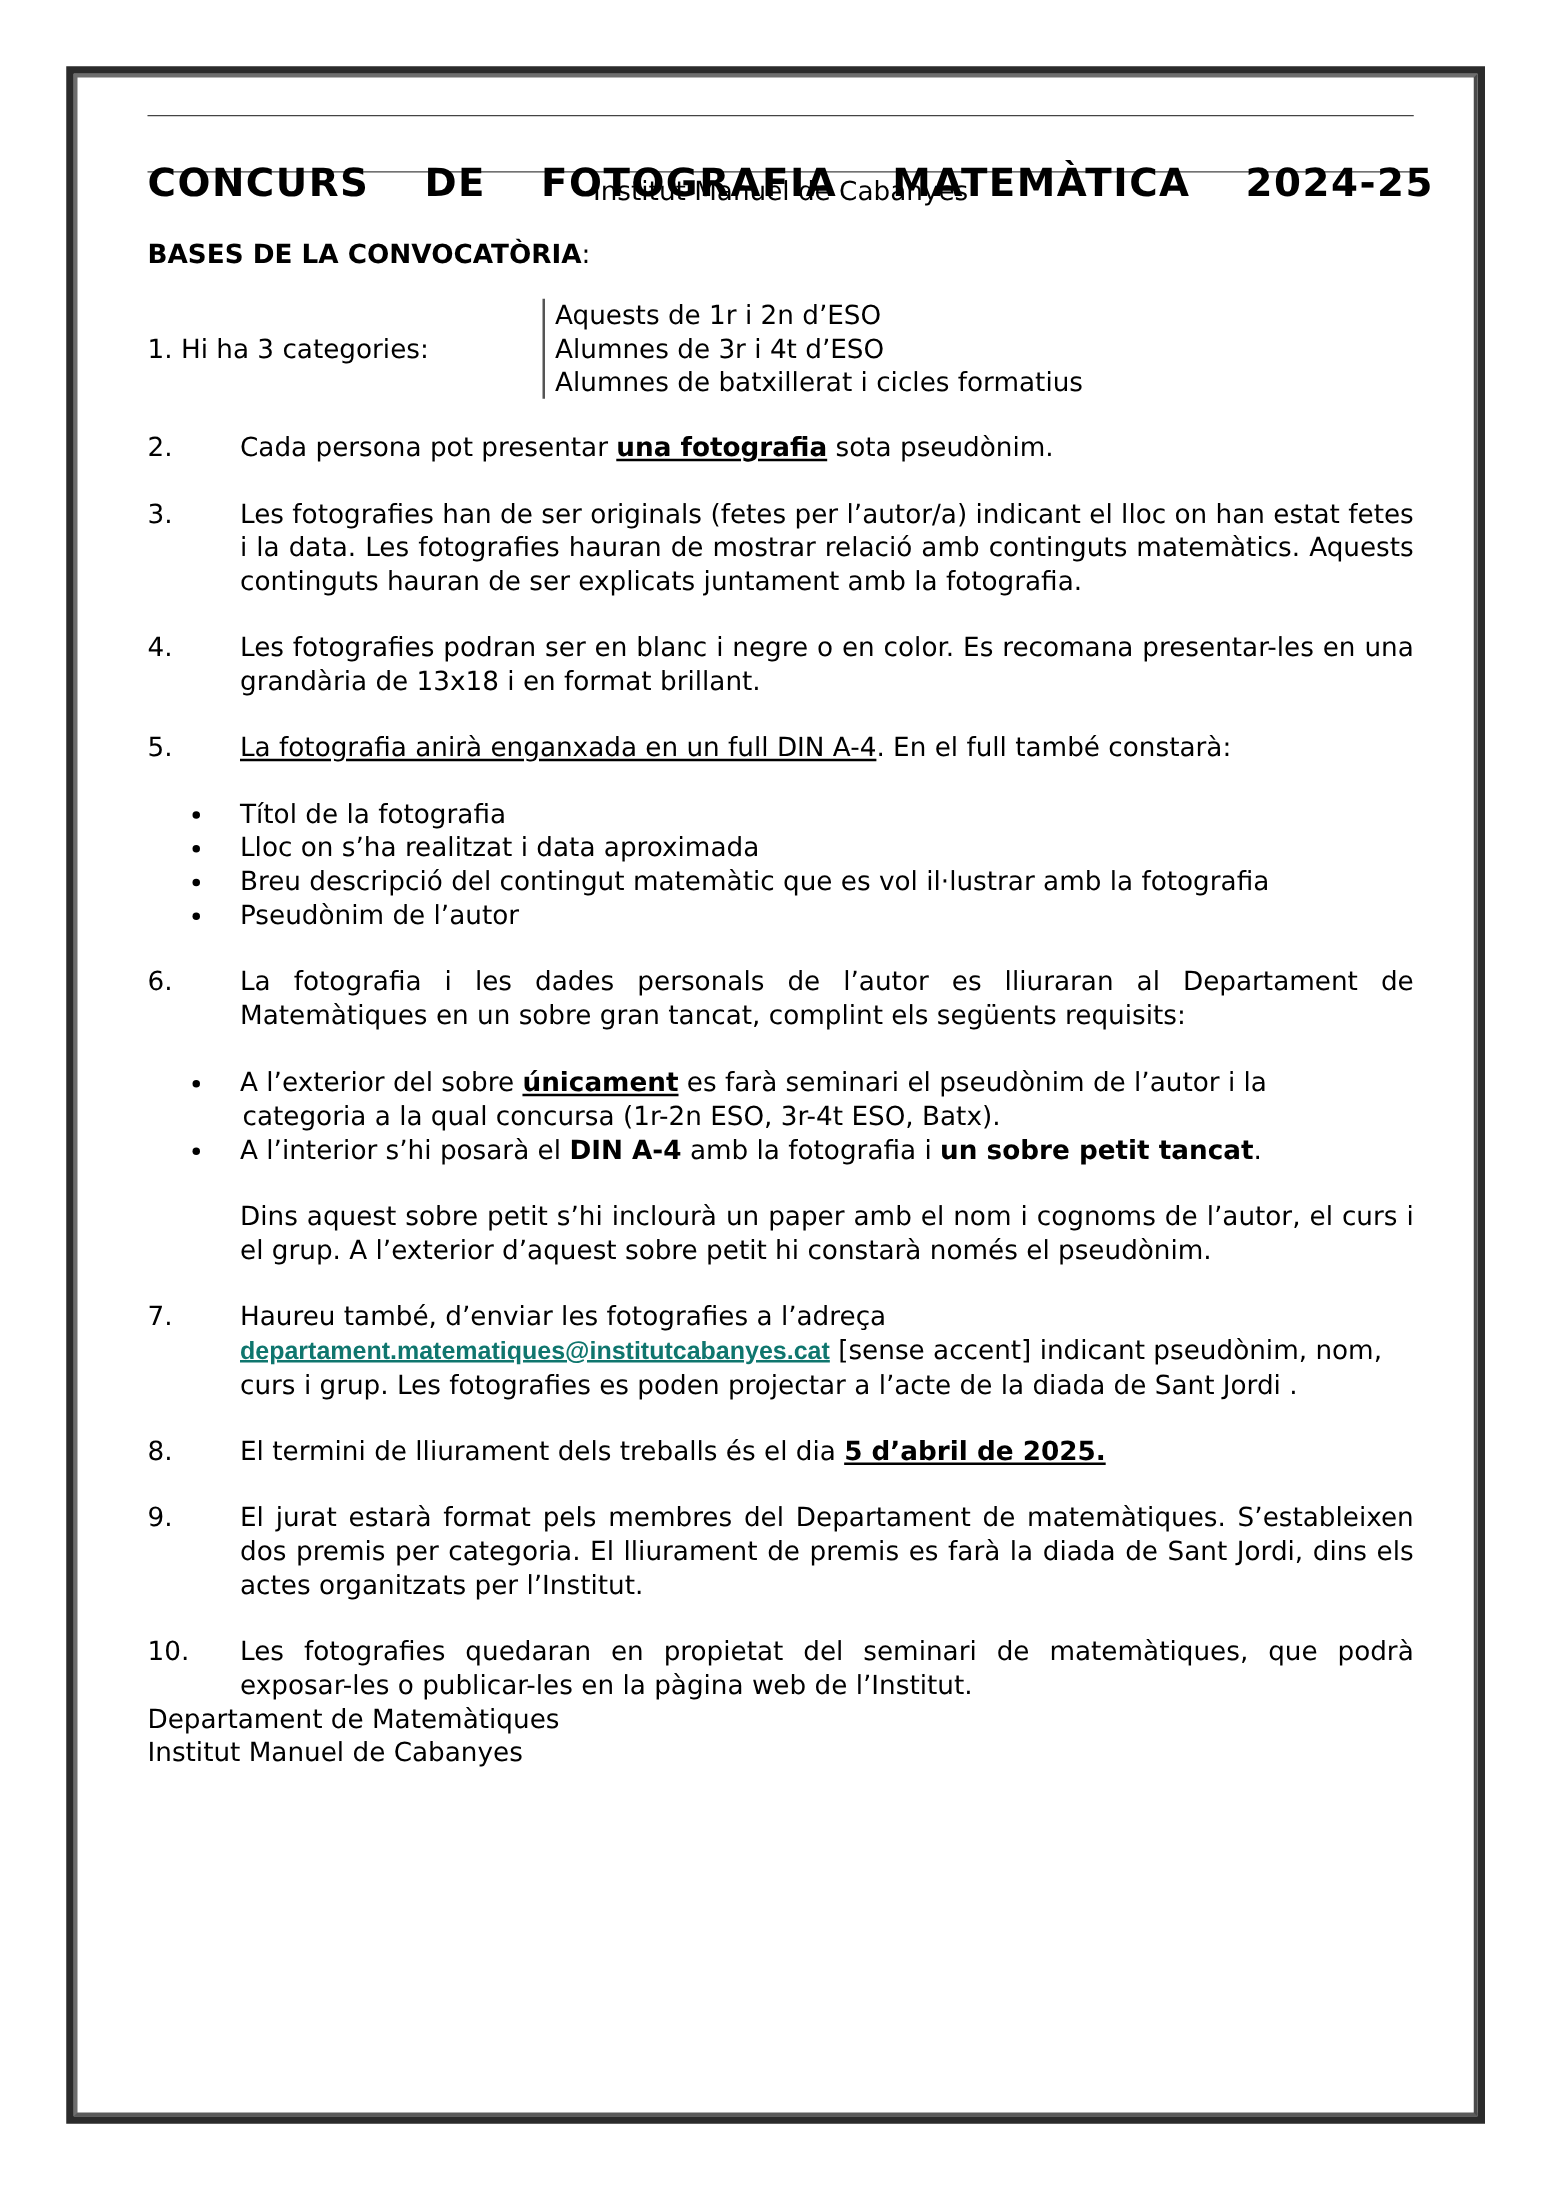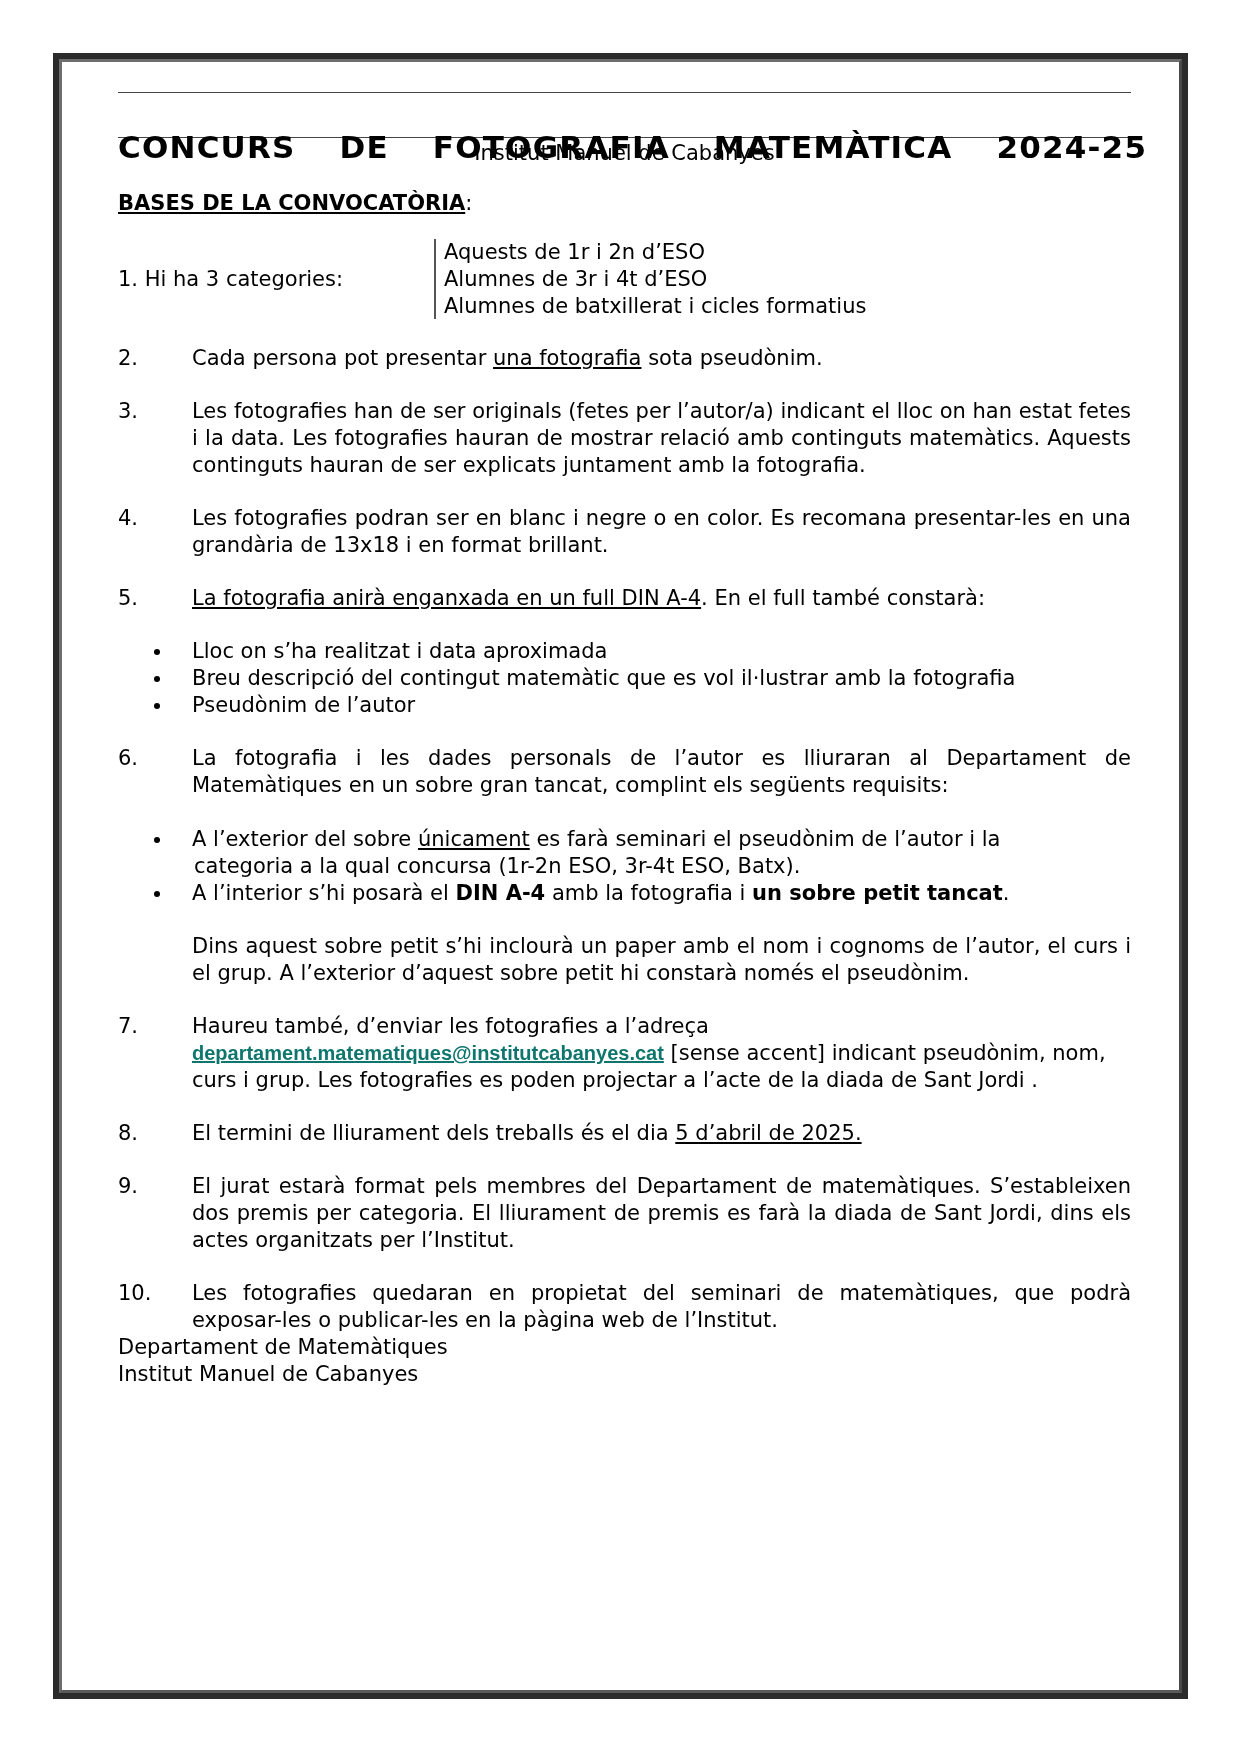--- a/index.html
+++ b/index.html
@@ -54,7 +54,7 @@
       margin-top: 22px;
       font-weight: bold;
     }
-    .bases-heading .u { text-decoration: underline; }
+    .bases-heading .u { }
     .bases-heading .colon { font-weight: normal; }
 
     .cats {

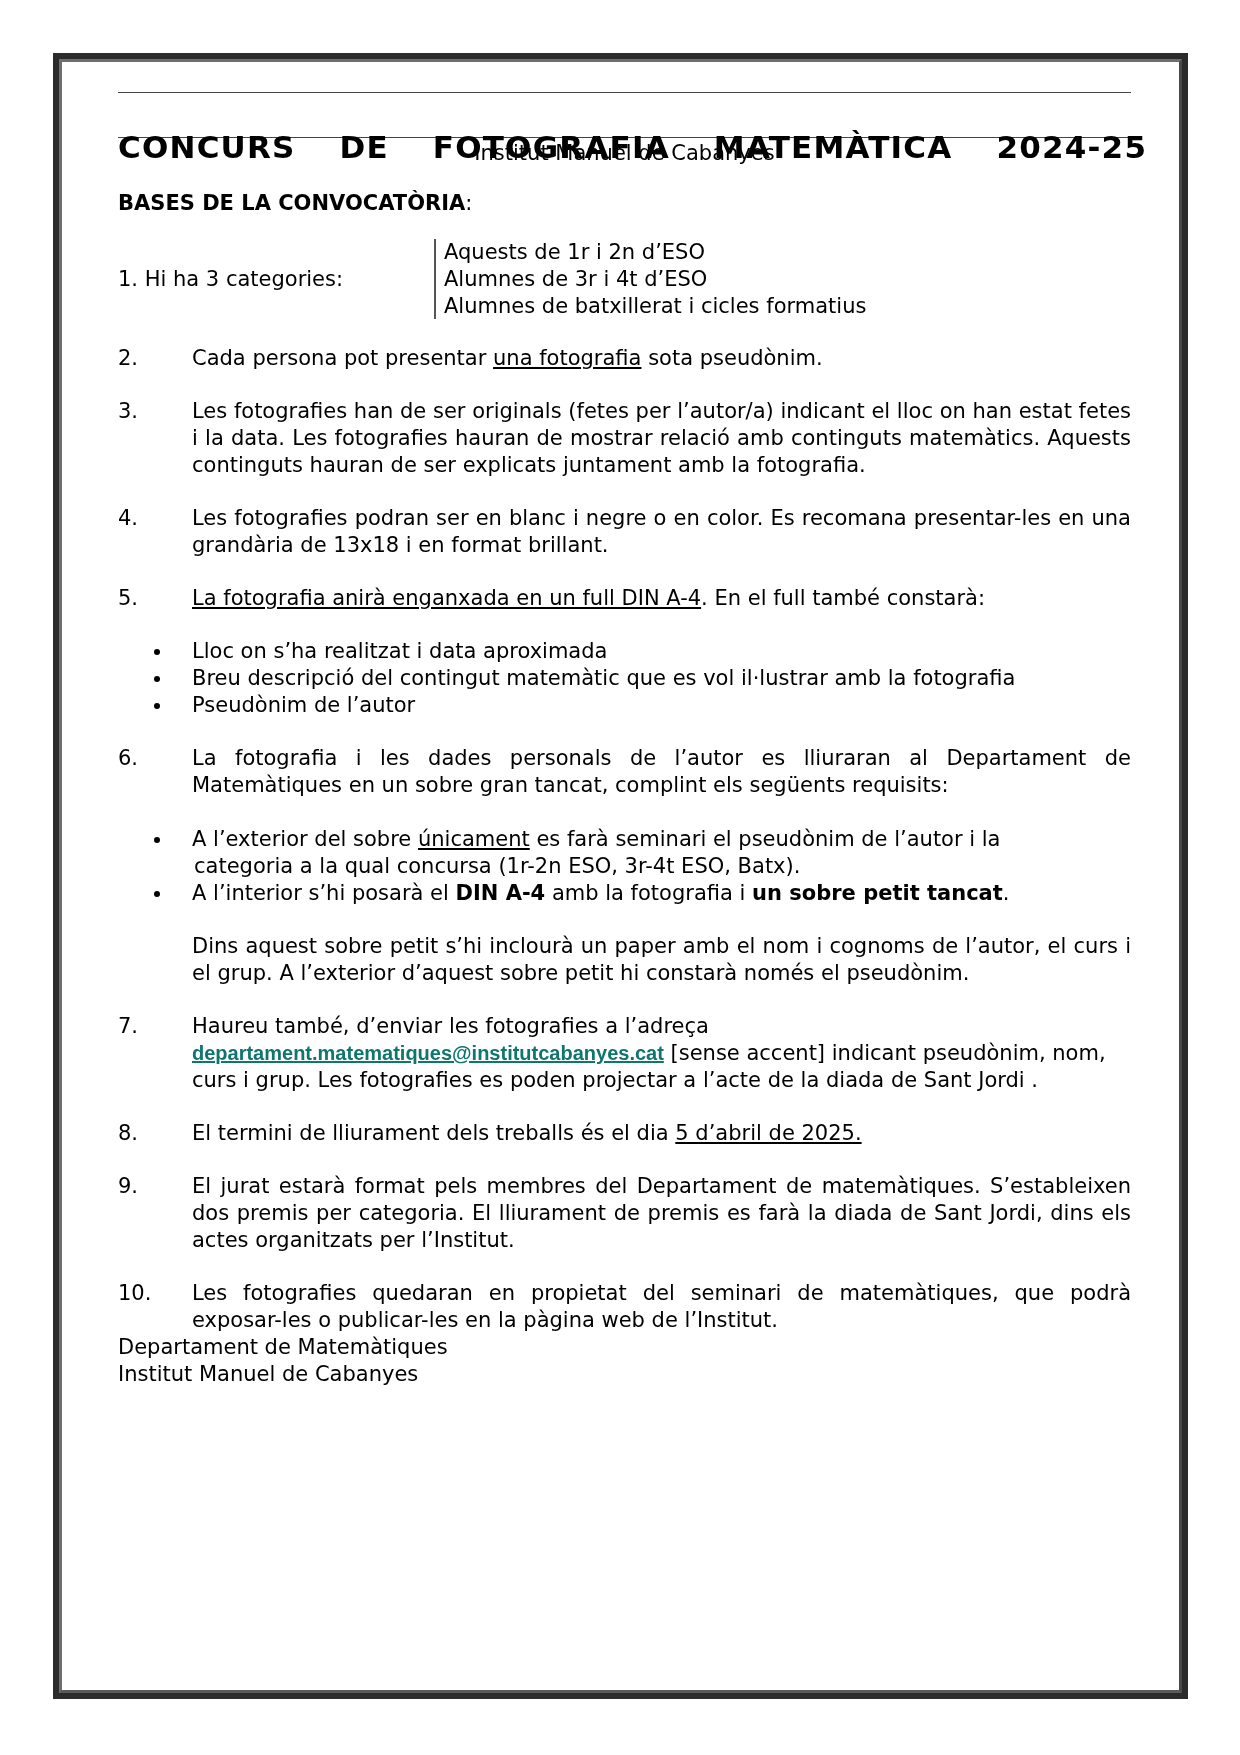--- a/index.html
+++ b/index.html
@@ -104,7 +104,7 @@
     .bullet .cont { display: block; padding-left: 2px; }
 
     b, .b { font-weight: bold; }
-    .bu { font-weight: normal; text-decoration: underline; }
+    .bu { font-weight: bold; text-decoration: underline; }
     .ul { text-decoration: underline; }
     .email {
       font-family: "Liberation Sans", sans-serif;

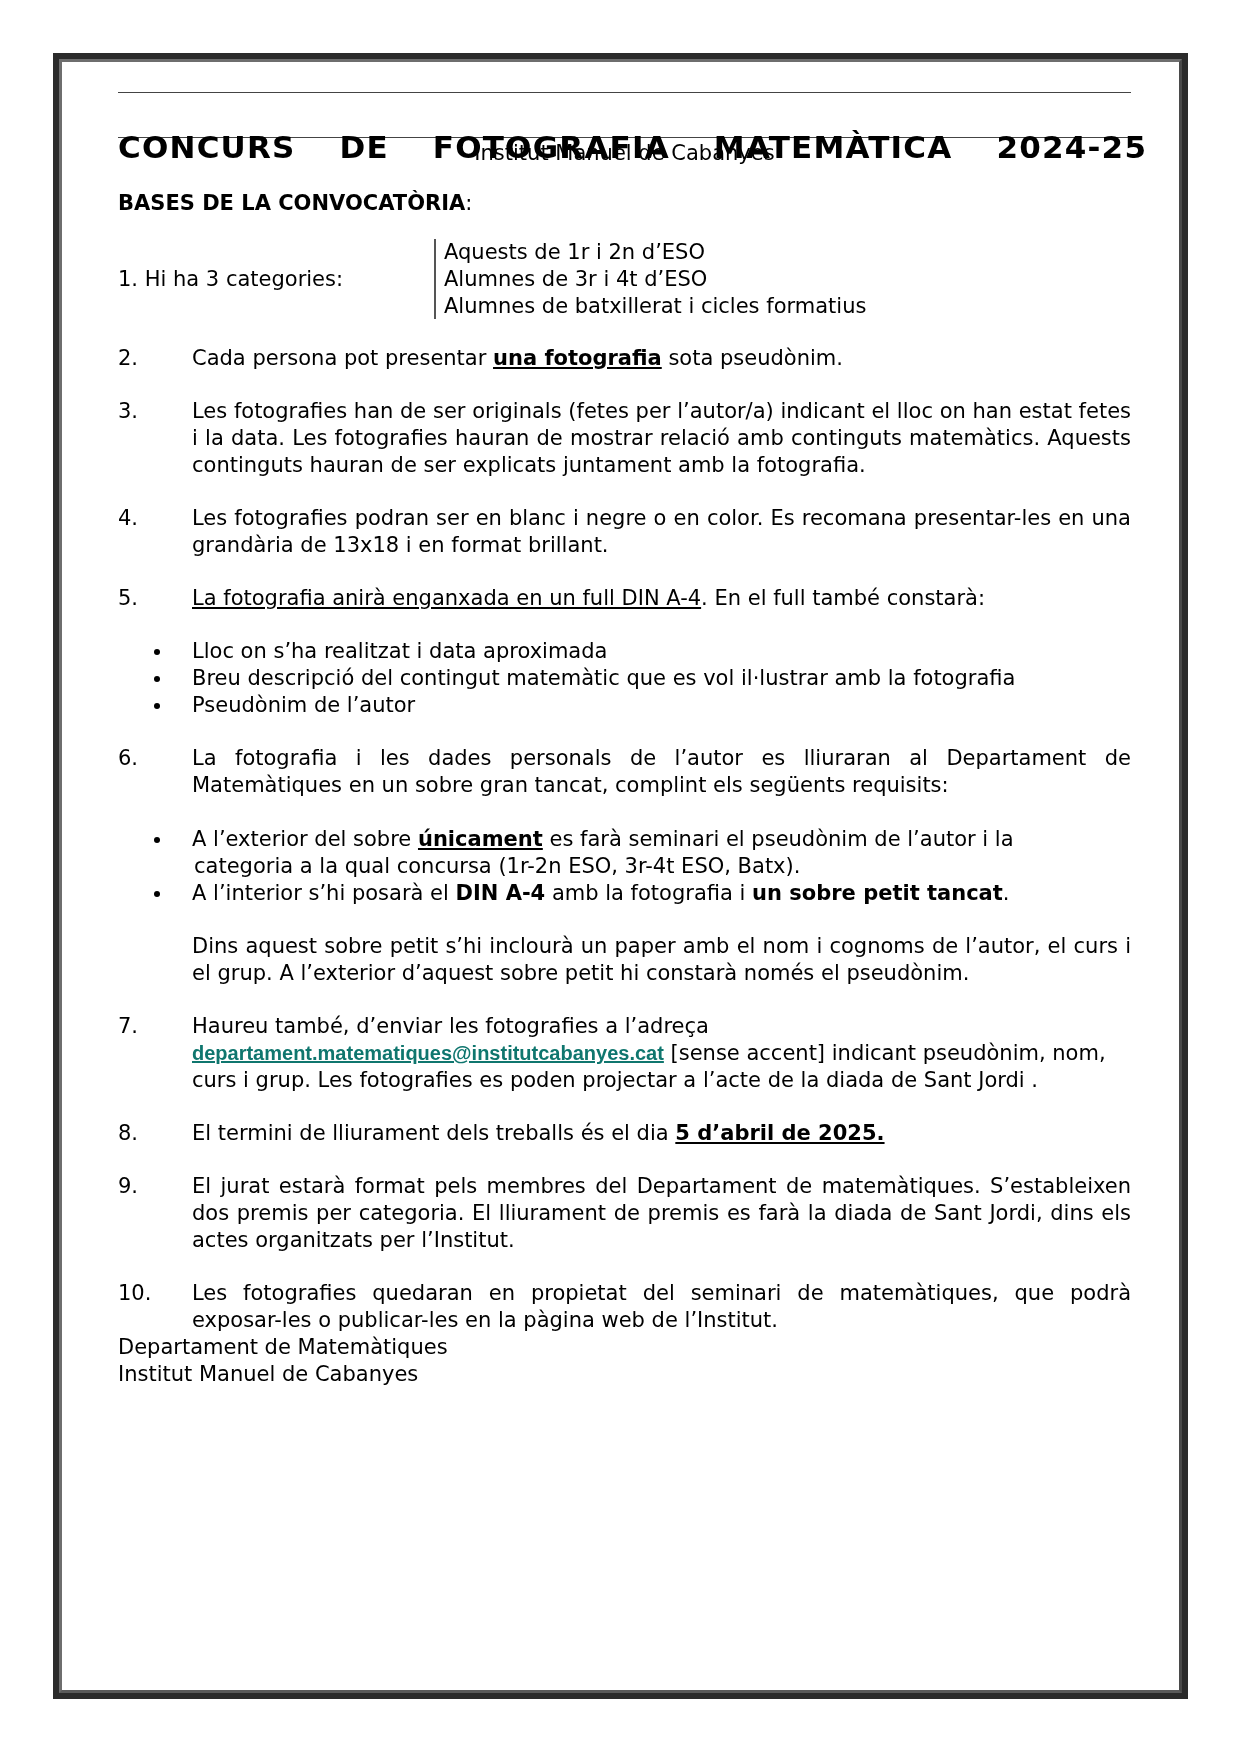--- a/index.html
+++ b/index.html
@@ -171,6 +171,7 @@
   <div class="gap"></div>
 
   <div class="bullets">
+    <div class="bullet">Títol de la fotografia</div>
     <div class="bullet">Lloc on s’ha realitzat i data aproximada</div>
     <div class="bullet">Breu descripció del contingut matemàtic que es vol il·lustrar amb la fotografia</div>
     <div class="bullet">Pseudònim de l’autor</div>

